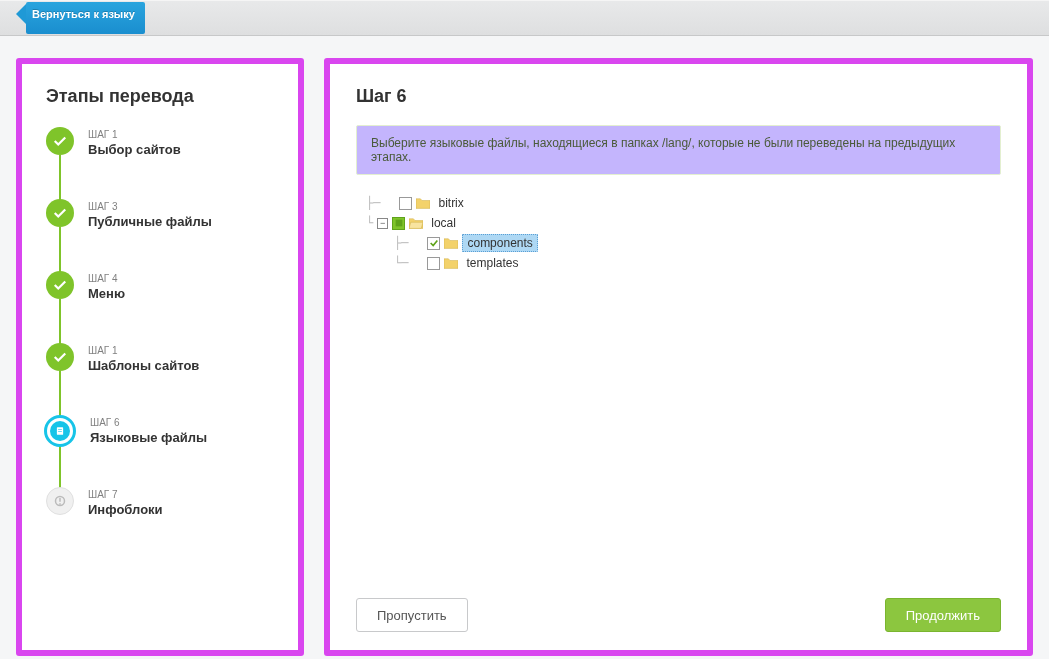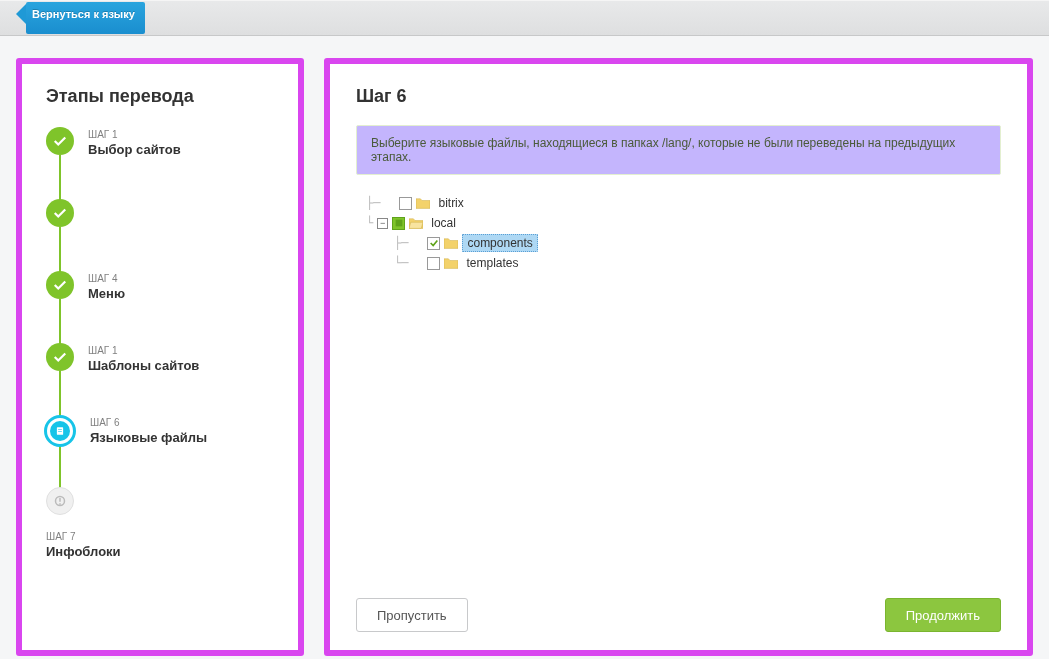--- a/index.html
+++ b/index.html
@@ -255,6 +255,10 @@
               <path d="M2 8 L6 12 L14 4" stroke="#fff" stroke-width="2.5" fill="none"></path>
             </svg>
         </div>
+        <div class="step-text">
+          <div class="step-label">ШАГ 3</div>
+          <div class="step-title">Публичные файлы</div>
+        </div>
       </div>
 
       <div class="step">

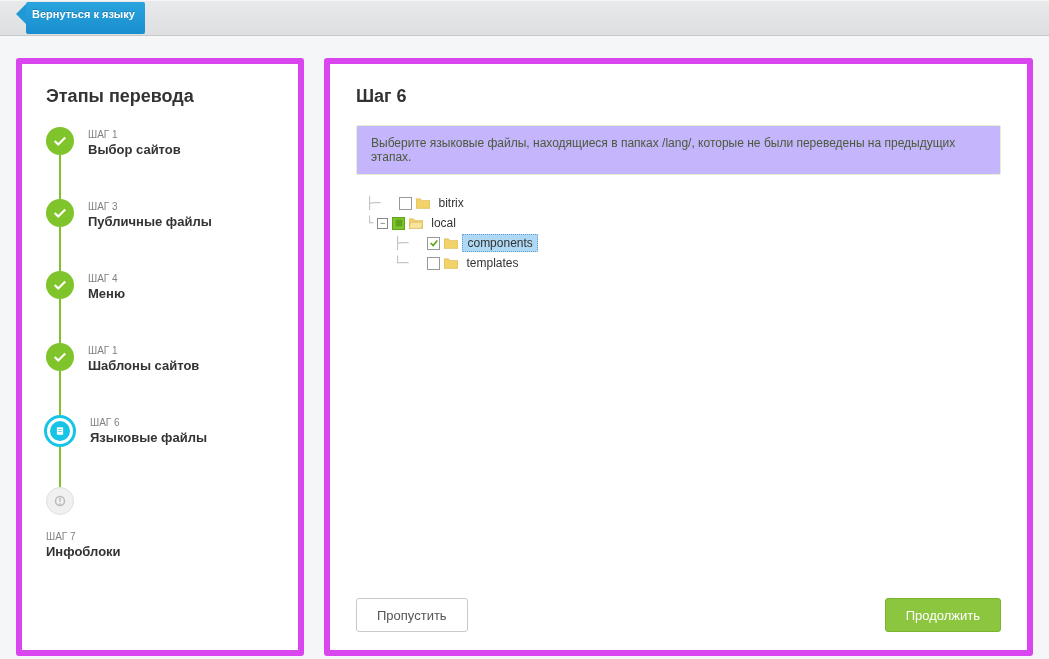--- a/index.html
+++ b/index.html
@@ -76,7 +76,7 @@
     min-height: 72px;
     padding-bottom: 30px;
   }
-  .step:last-child { padding-bottom: 0; min-height: 40px; flex-direction: column; }
+  .step:last-child { padding-bottom: 0; min-height: 40px; }
   .step-line {
     position: absolute;
     left: 13px;

